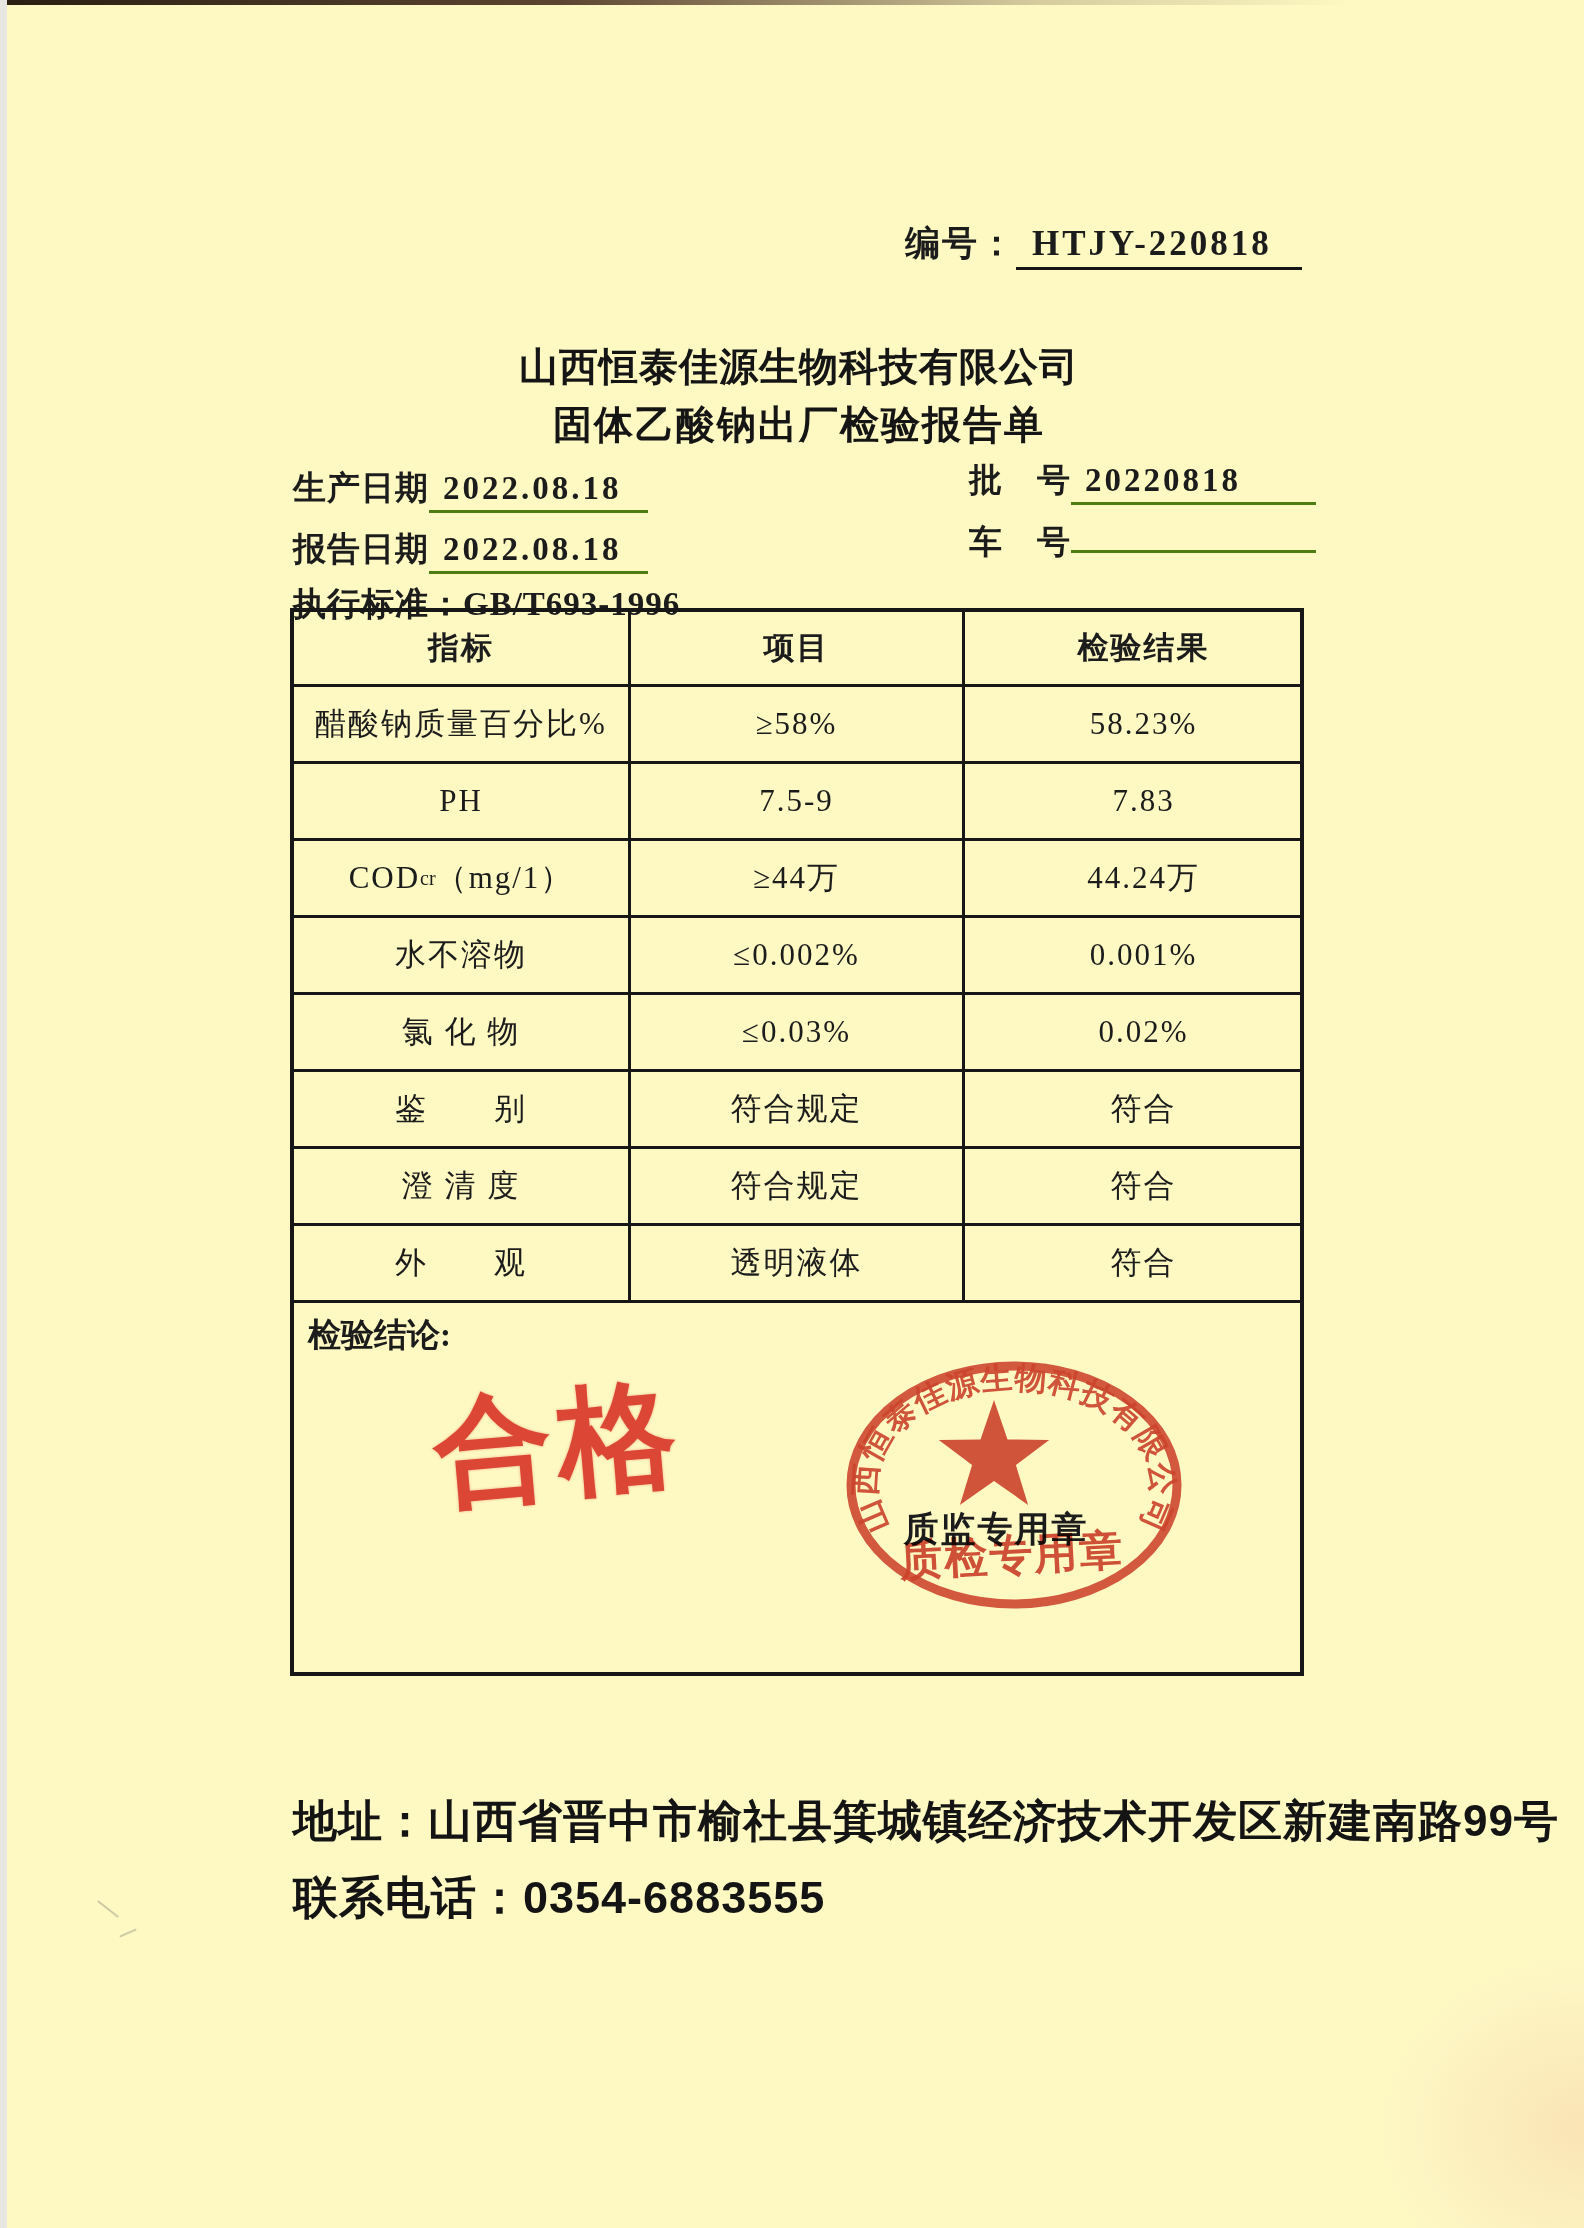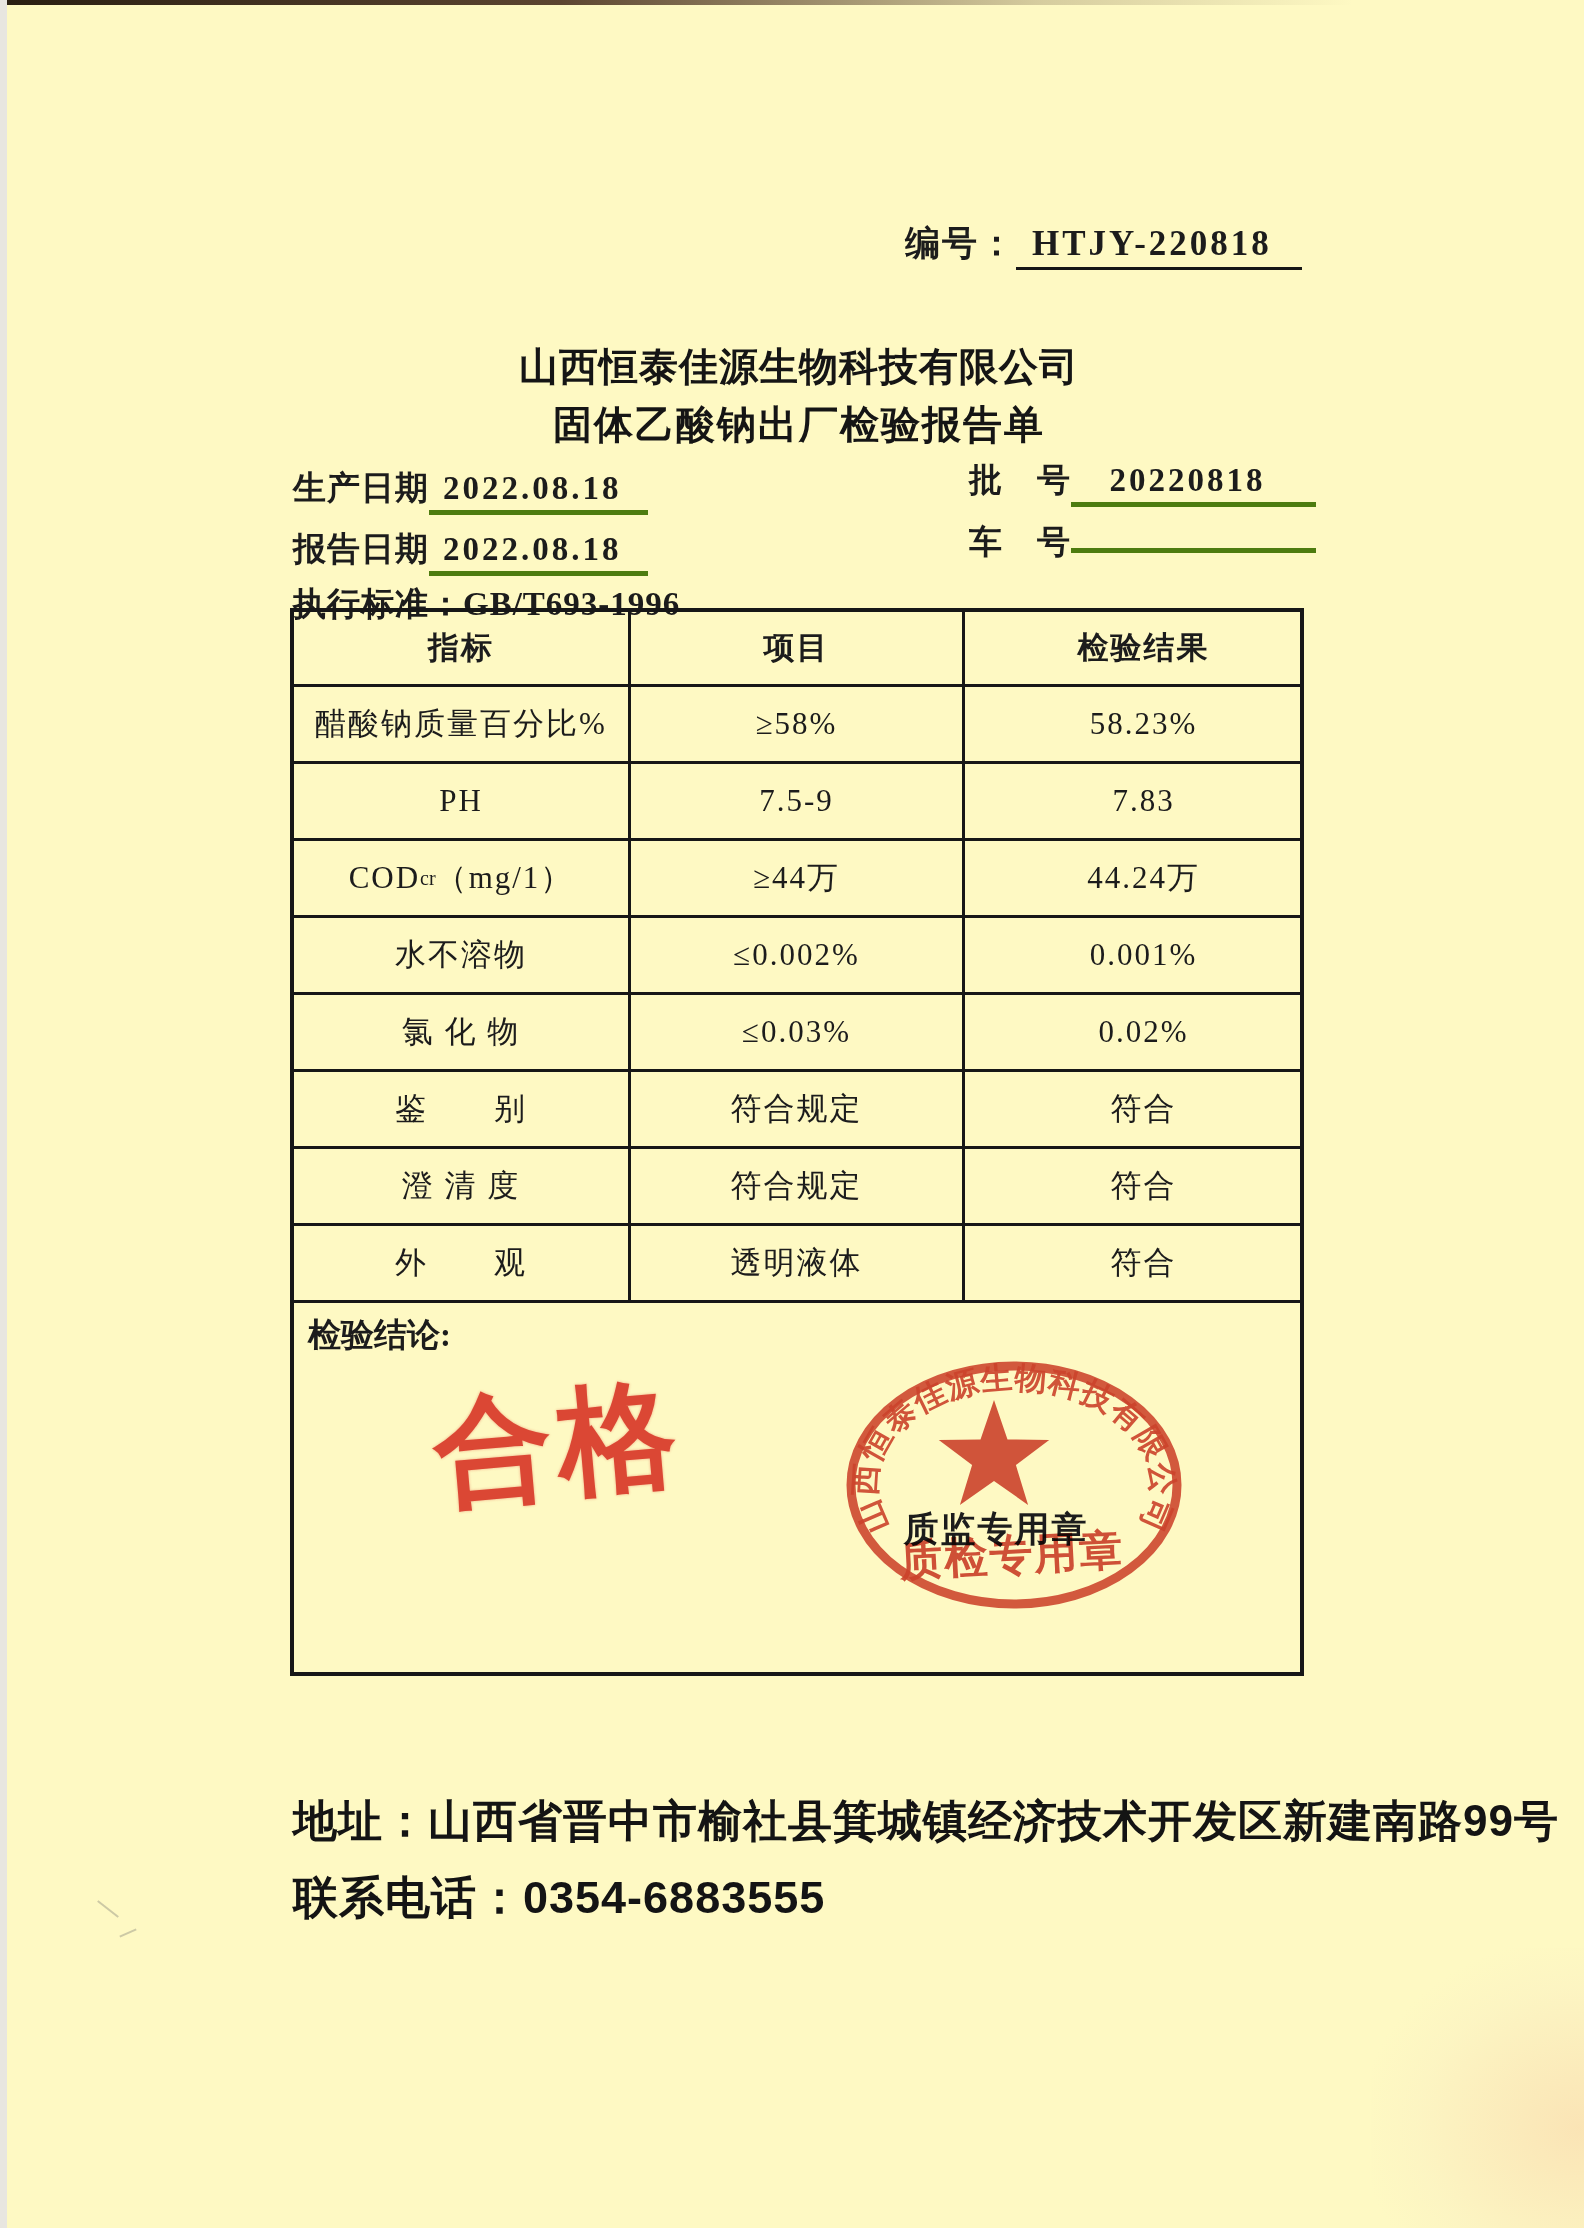--- a/index.html
+++ b/index.html
@@ -46,8 +46,8 @@
   
   .info-line { position:absolute; font-size:33px; font-weight:600; white-space:nowrap; letter-spacing:1px; }
   .u-line {
-    display:inline-block; border-bottom:5px solid #4d7c0f;
-    padding:0 26px 3px 14px; min-width:190px; text-align:center; letter-spacing:3px; font-weight:600;
+    display:inline-block; border-bottom:3px solid #4d7c0f;
+    padding:0 26px 3px 14px; min-width:190px; letter-spacing:3px; font-weight:600;
   }
   .info-prod   { left:286px; top:466px; }
   .info-report { left:286px; top:527px; }

